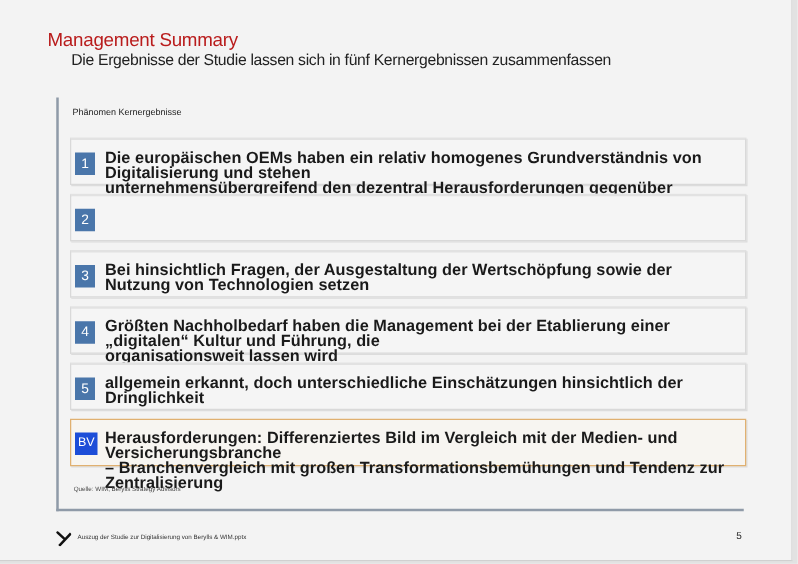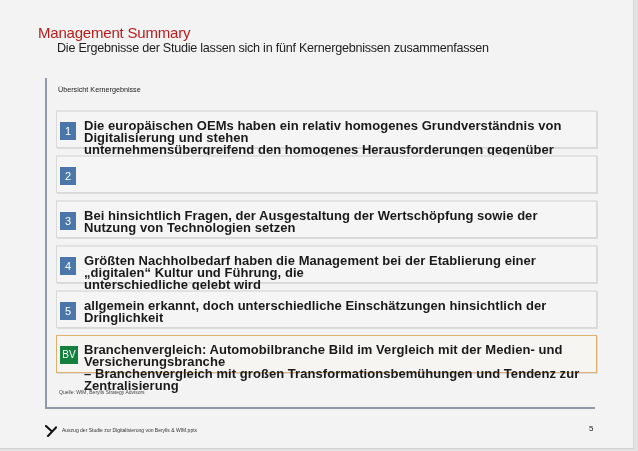--- a/index.html
+++ b/index.html
@@ -93,7 +93,7 @@
   <div class="subtitle">Die Ergebnisse der Studie lassen sich in fünf Kernergebnissen zusammenfassen</div>
 
   <div class="panel">
-    <div class="panel-title">Übersicht Kernergebnisse</div>
+    <div class="panel-title">Phänomen Kernergebnisse</div>
 
     <div class="item" style="top:32px;">
       <div class="badge">1</div>

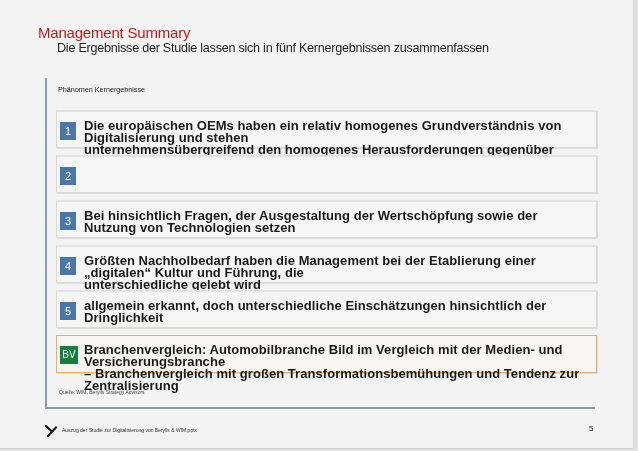--- a/index.html
+++ b/index.html
@@ -99,7 +99,7 @@
       <div class="badge">1</div>
       <div class="item-text">
         <div>Die europäischen OEMs haben ein relativ homogenes Grundverständnis von Digitalisierung und stehen</div>
-        <div>unternehmensübergreifend den homogenes Herausforderungen gegenüber</div>
+        <div>unternehmensübergreifend den dezentral Herausforderungen gegenüber</div>
       </div>
     </div>
 

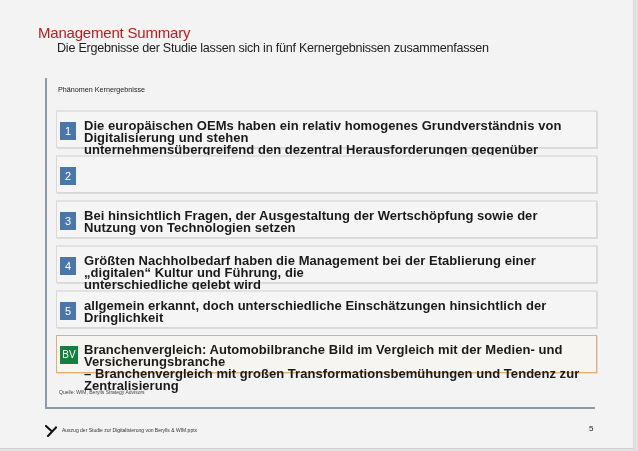--- a/index.html
+++ b/index.html
@@ -118,7 +118,7 @@
       <div class="badge">4</div>
       <div class="item-text">
         <div>Größten Nachholbedarf haben die Management bei der Etablierung einer „digitalen“ Kultur und Führung, die</div>
-        <div>unterschiedliche gelebt wird</div>
+        <div>organisationsweit lassen wird</div>
       </div>
     </div>
 

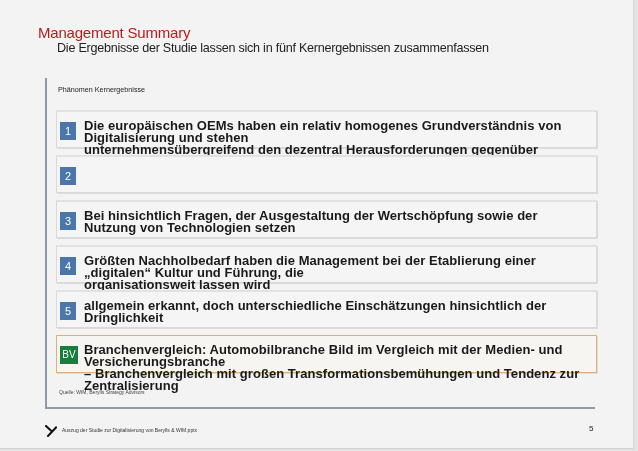--- a/index.html
+++ b/index.html
@@ -58,7 +58,7 @@
       font-family: "Liberation Sans", sans-serif;
       text-align: center; line-height: 18px;
     }
-    .badge.orange { background: #15803d; width: 18px; font-size: 10px; }
+    .badge.orange { background: #1d4ed8; width: 18px; font-size: 10px; }
     .item-text {
       position: absolute; left: 27px; top: 8px; width: 505px;
       font-size: 13px; line-height: 12px; color: #1a1a1a;

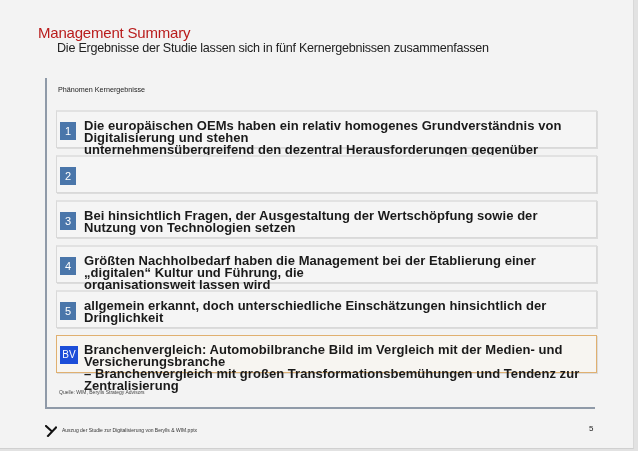--- a/index.html
+++ b/index.html
@@ -132,7 +132,7 @@
     <div class="item highlight" style="top:257px;">
       <div class="badge orange">BV</div>
       <div class="item-text">
-        <div>Branchenvergleich: Automobilbranche Bild im Vergleich mit der Medien- und Versicherungsbranche</div>
+        <div>Herausforderungen: Differenziertes Bild im Vergleich mit der Medien- und Versicherungsbranche</div>
         <div>– Branchenvergleich mit großen Transformationsbemühungen und Tendenz zur Zentralisierung</div>
       </div>
     </div>

